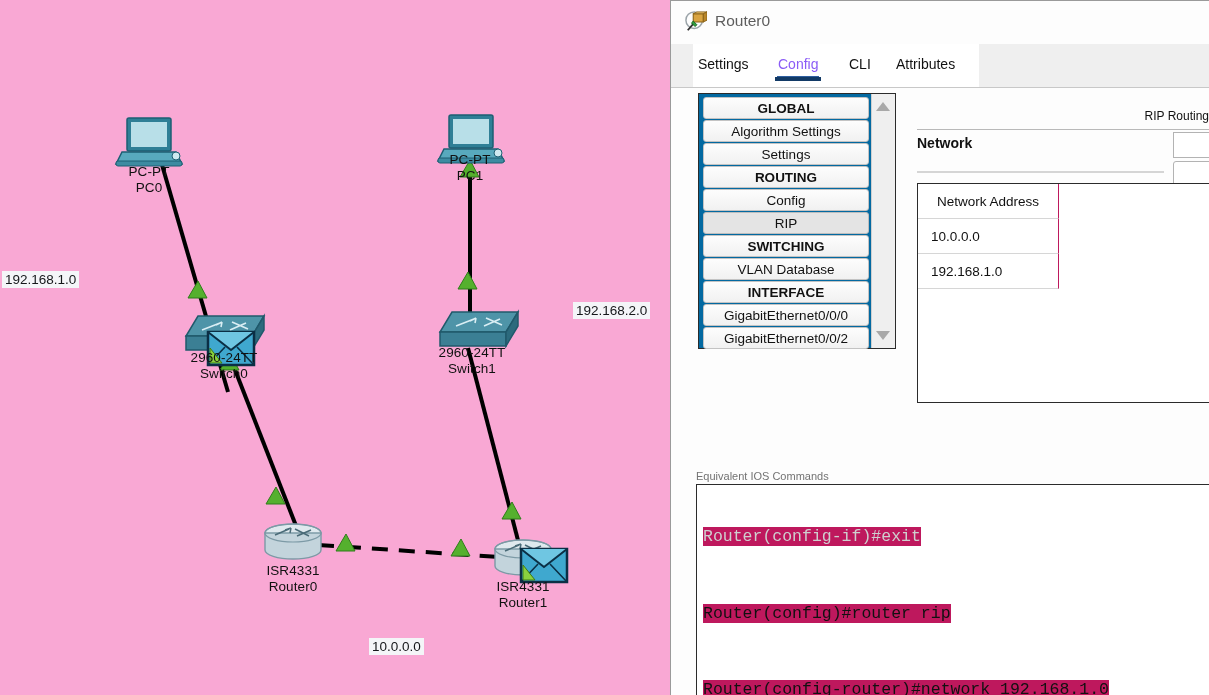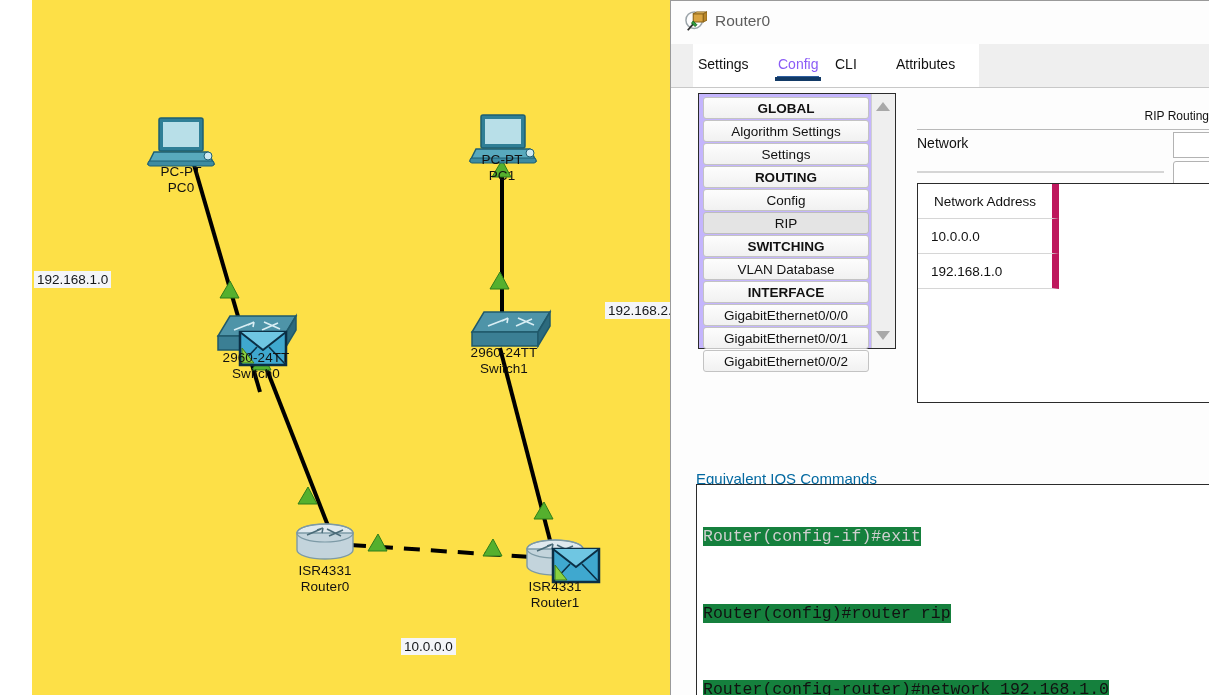--- a/index.html
+++ b/index.html
@@ -264,7 +264,7 @@
       <span class="ul"></span>
       <span class="ul2"></span>
     </div>
-    <div class="tab" style="left:164px;">CLI</div>
+    <div class="tab" style="left:178px;">CLI</div>
     <div class="tab" style="left:225px;">Attributes</div>
   </div>
 

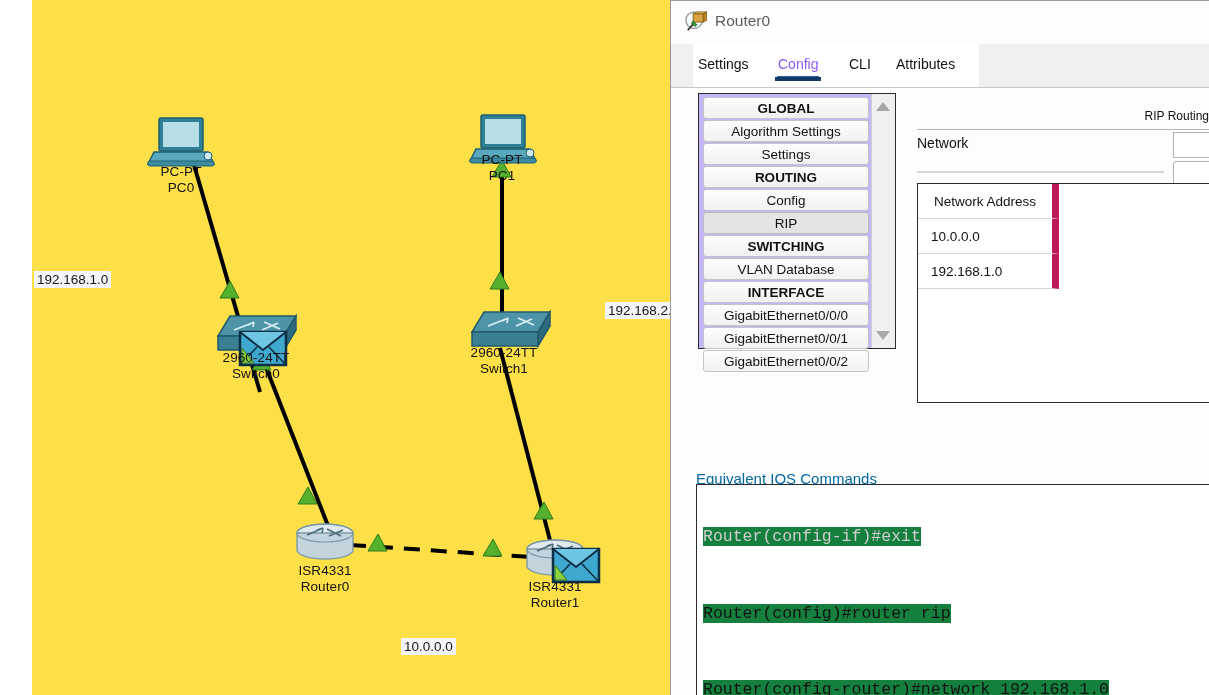--- a/index.html
+++ b/index.html
@@ -59,7 +59,7 @@
   
   #sidebox{
     position:absolute;left:697px;top:92px;width:198px;height:256px;
-    background:#c4b5fd;border:1.5px solid #2b2b2b;box-sizing:border-box;
+    background:#0369a1;border:1.5px solid #2b2b2b;box-sizing:border-box;
   }
   #sidelist{position:absolute;left:0;top:0;width:172px;height:100%;padding:3px 0 0 2px;box-sizing:border-box;}
   .side-item{

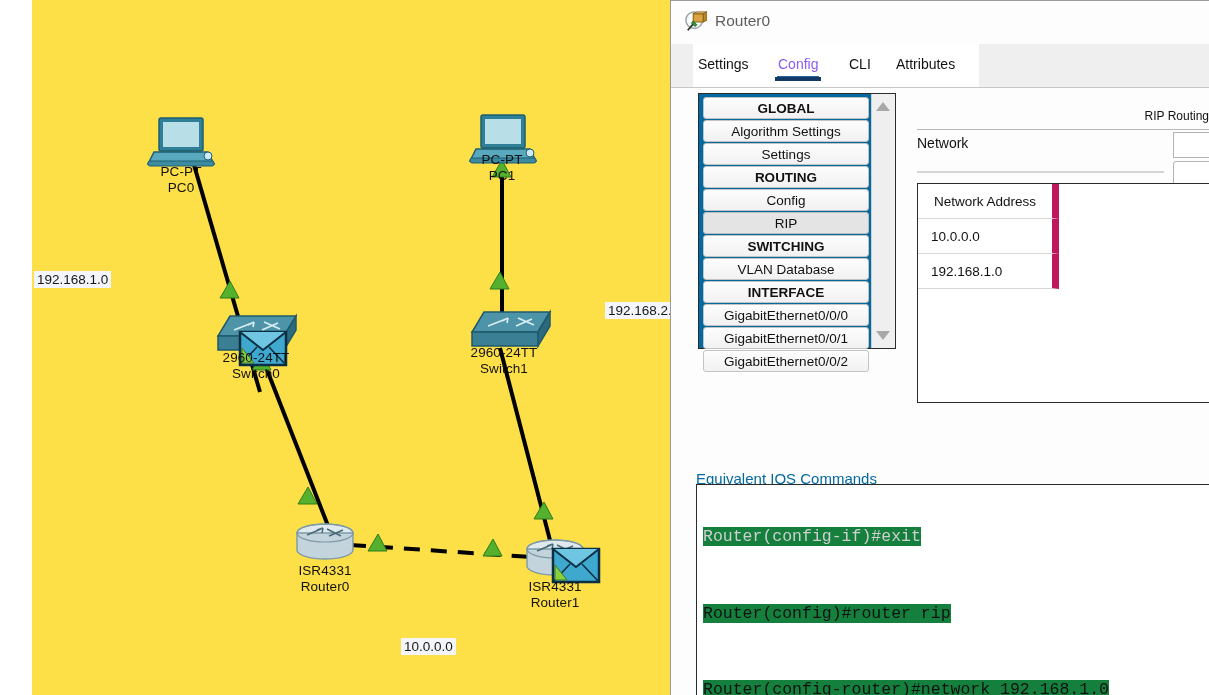--- a/index.html
+++ b/index.html
@@ -83,7 +83,7 @@
     position:absolute;right:0;top:108px;font-size:12px;color:#111;white-space:nowrap;
   }
   #rip-rule{position:absolute;left:916px;top:128px;right:0;height:1px;background:#b9b9b9;}
-  #rip-netlabel{position:absolute;left:916px;top:134px;font-size:14px;color:#111;}
+  #rip-netlabel{position:absolute;left:916px;top:134px;font-size:14px;color:#111;font-weight:bold;}
   #rip-rule2{position:absolute;left:916px;top:170px;width:247px;height:2px;background:#d5d5d5;}
 
   .rip-field{

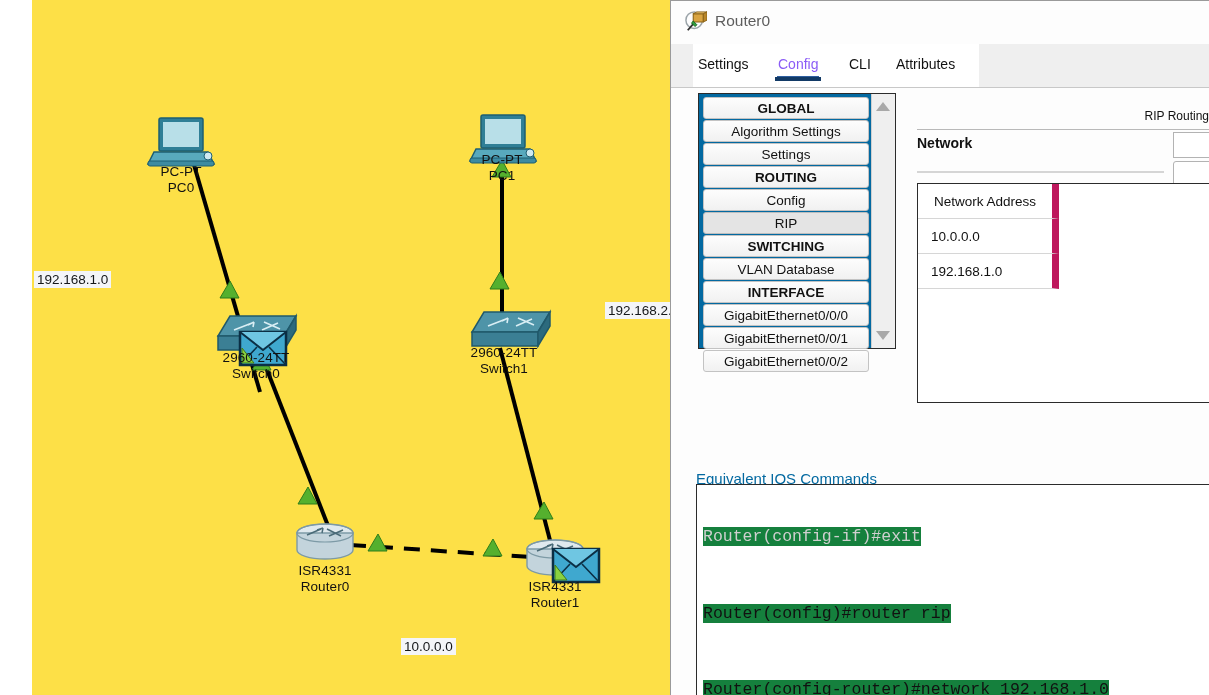--- a/index.html
+++ b/index.html
@@ -11,7 +11,7 @@
   }
 
   
-  #canvas{position:absolute;left:0;top:0;width:670px;height:695px;background:#fde047;overflow:hidden;margin-left:32px;}
+  #canvas{position:absolute;left:0;top:0;width:670px;height:695px;background:#f9a8d4;overflow:hidden;}
   #canvas svg{position:absolute;left:0;top:0;}
   .node-label{
     position:absolute;text-align:center;font-size:13.5px;color:#111;

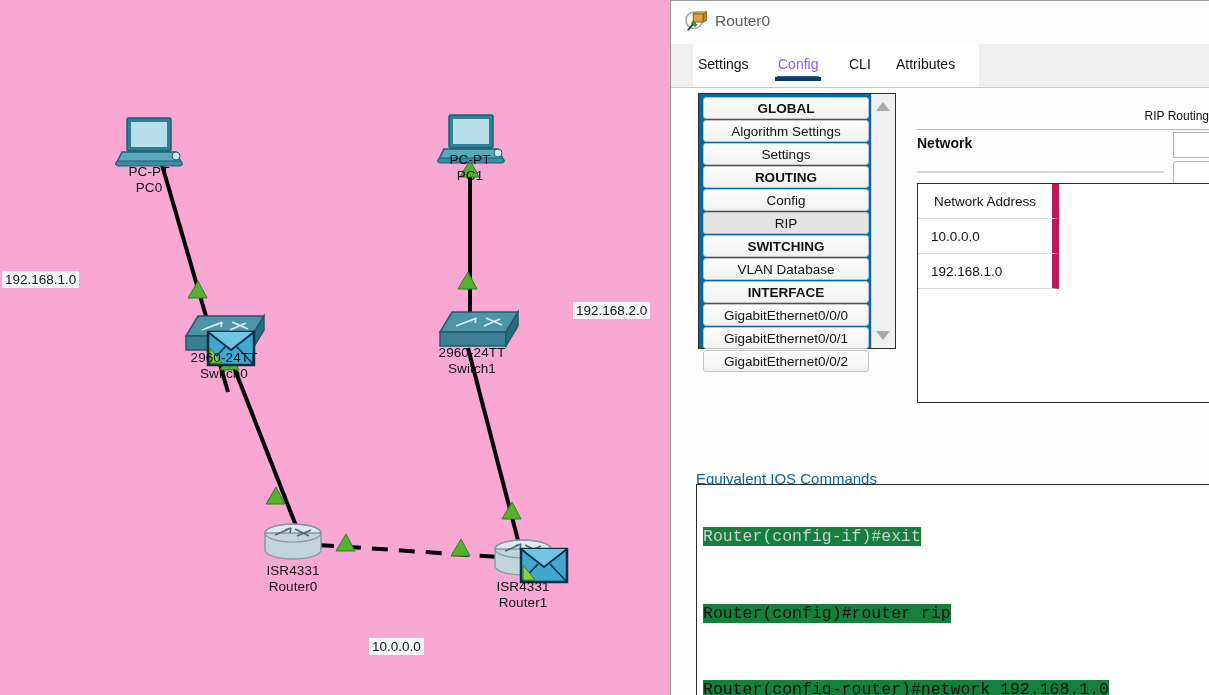--- a/index.html
+++ b/index.html
@@ -99,7 +99,7 @@
   #rip-table{position:absolute;left:0;top:0;width:141px;}
   .rip-row{
     height:35px;line-height:35px;padding-left:13px;font-size:13.5px;color:#111;
-    border-bottom:1px solid #d6d6d6;border-right:7px solid #be185d;box-sizing:border-box;
+    border-bottom:1px solid #d6d6d6;border-right:1px solid #be185d;box-sizing:border-box;
     background:#fff;white-space:nowrap;
   }
   .rip-row.head{text-align:center;padding-left:0;border-bottom:1px solid #d6d6d6;}

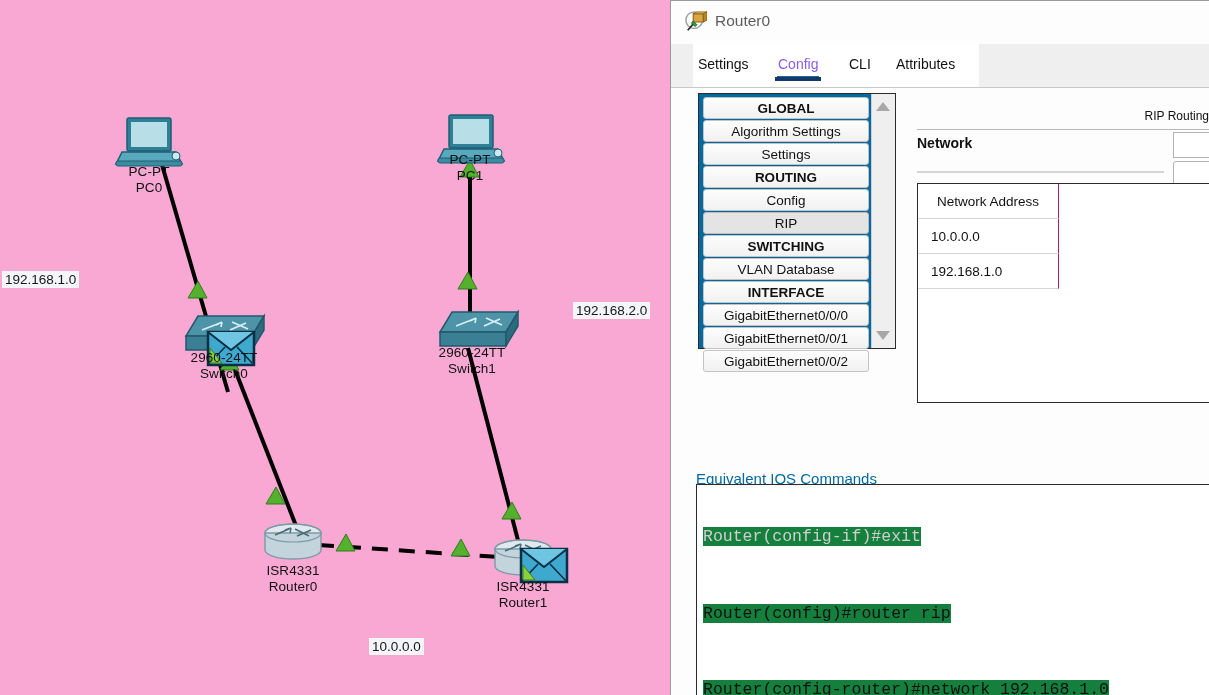--- a/index.html
+++ b/index.html
@@ -280,7 +280,6 @@
       <div class="side-item">VLAN Database</div>
       <div class="side-item hdr">INTERFACE</div>
       <div class="side-item">GigabitEthernet0/0/0</div>
-      <div class="side-item">GigabitEthernet0/0/1</div>
       <div class="side-item">GigabitEthernet0/0/2</div>
     </div>
     <div id="sidescroll">

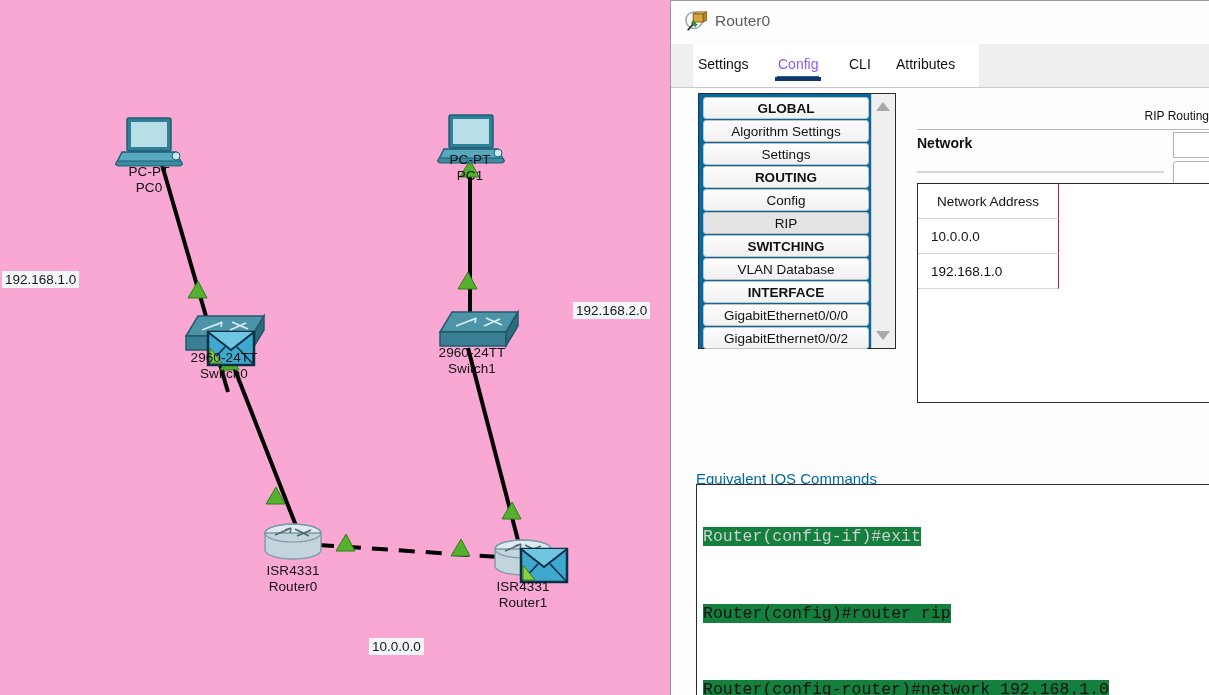--- a/index.html
+++ b/index.html
@@ -106,7 +106,7 @@
 
   
   #ios-label{
-    position:absolute;left:695px;top:469px;font-size:15px;color:#0369a1;
+    position:absolute;left:695px;top:469px;font-size:11px;color:#737373;
   }
   #console{
     position:absolute;left:695px;top:483px;right:0;bottom:0;

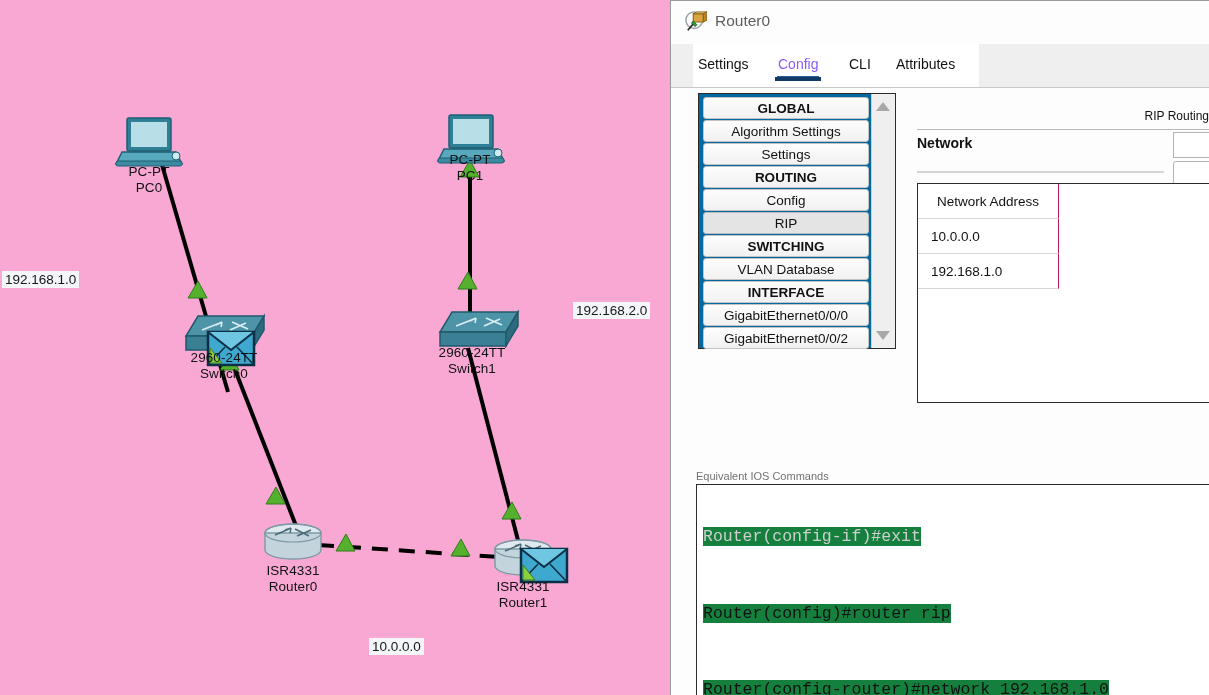--- a/index.html
+++ b/index.html
@@ -119,7 +119,7 @@
     white-space:pre;
   }
   #console .lines .ln{display:block;}
-  #console .lines .ln span{background:#15803d;}
+  #console .lines .ln span{background:#be185d;}
   #console .lines .ln.clipped{color:#cfcfcf;}
 </style>
 </head>

